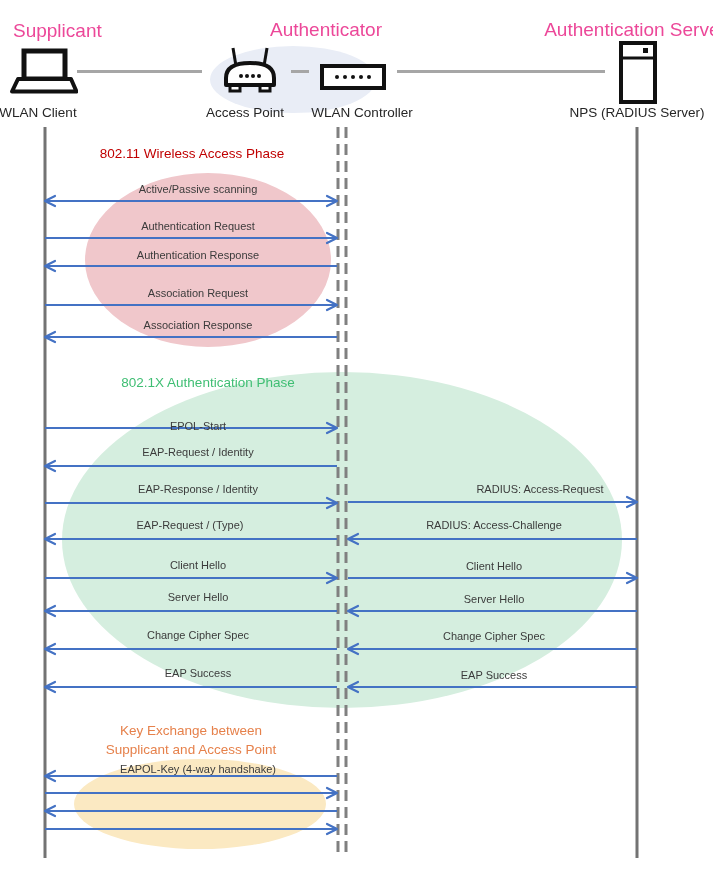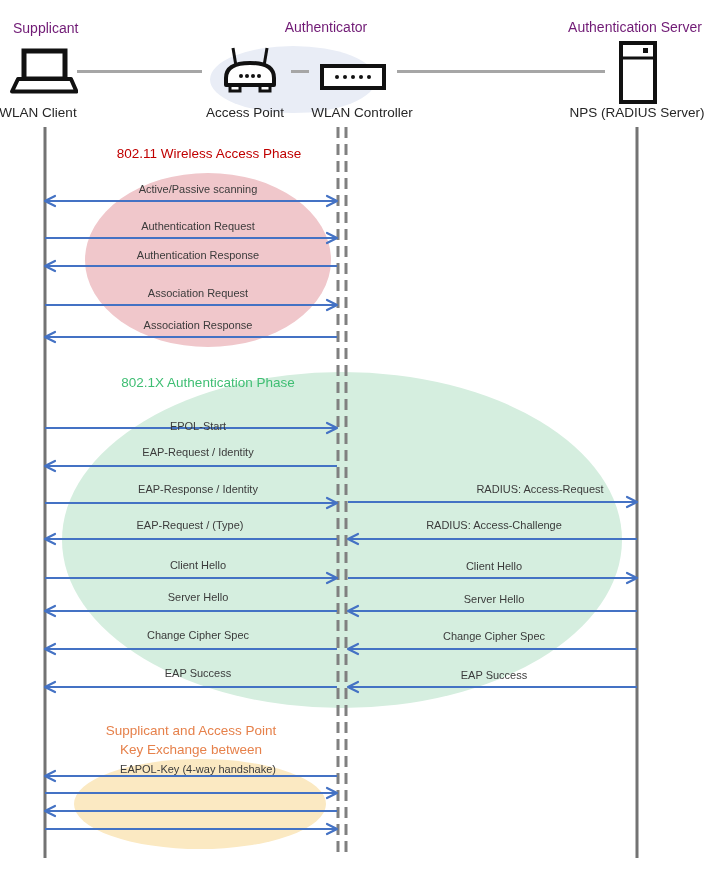--- a/index.html
+++ b/index.html
@@ -7,7 +7,7 @@
     position:relative;width:713px;height:875px;background:#fff;overflow:hidden;
     font-family:"Liberation Sans",sans-serif;color:#262626;
   }
-  .hdr-label{position:absolute;font-size:14px;color:#701a75;white-space:nowrap;}
+  .hdr-label{position:absolute;font-size:19px;color:#ec4899;white-space:nowrap;}
   .centered{transform:translateX(-50%);}
   .dev-label{position:absolute;top:105px;font-size:13.5px;color:#262626;white-space:nowrap;}
   .connector{position:absolute;top:70px;height:3px;background:#A6A6A6;}

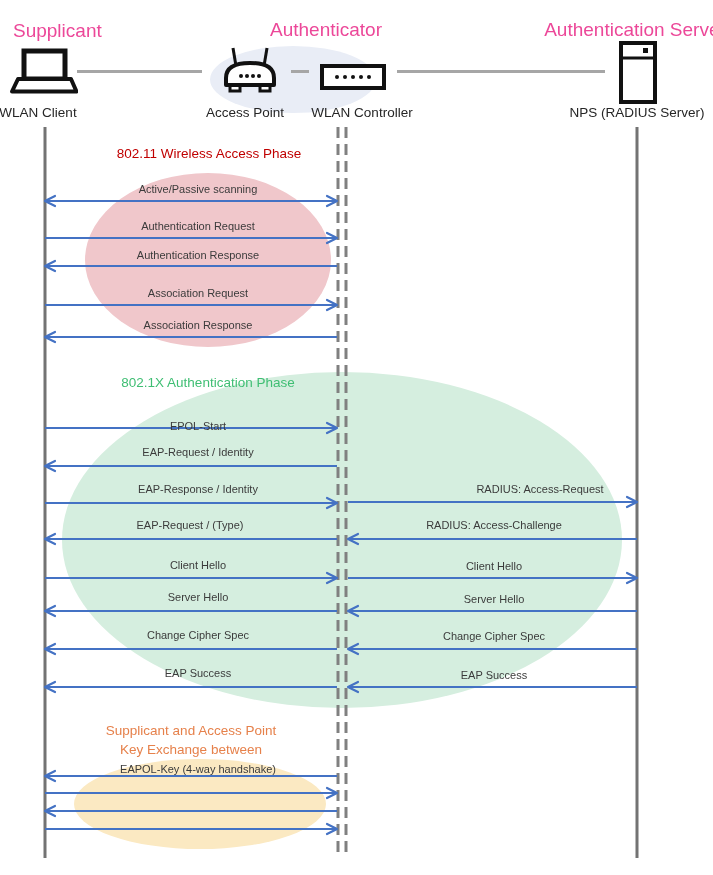--- a/index.html
+++ b/index.html
@@ -17,7 +17,7 @@
   #ellipse-dot1x{left:62px;top:372px;width:560px;height:336px;background:#D5EEDF;}
   #ellipse-keyexchange{left:74px;top:759px;width:252px;height:90px;background:#FBE9C2;}
   .phase-title{position:absolute;font-size:13.5px;white-space:nowrap;z-index:6;text-align:center;}
-  #phase1-title{left:192px;top:146px;color:#C00000;margin-left:17px;}
+  #phase1-title{left:192px;top:146px;color:#C00000;}
   #phase2-title{left:208px;top:375px;color:#3FBE73;}
   #phase3-title{left:191px;top:721px;color:#E6814B;line-height:19px;}
   .icon{position:absolute;z-index:3;}

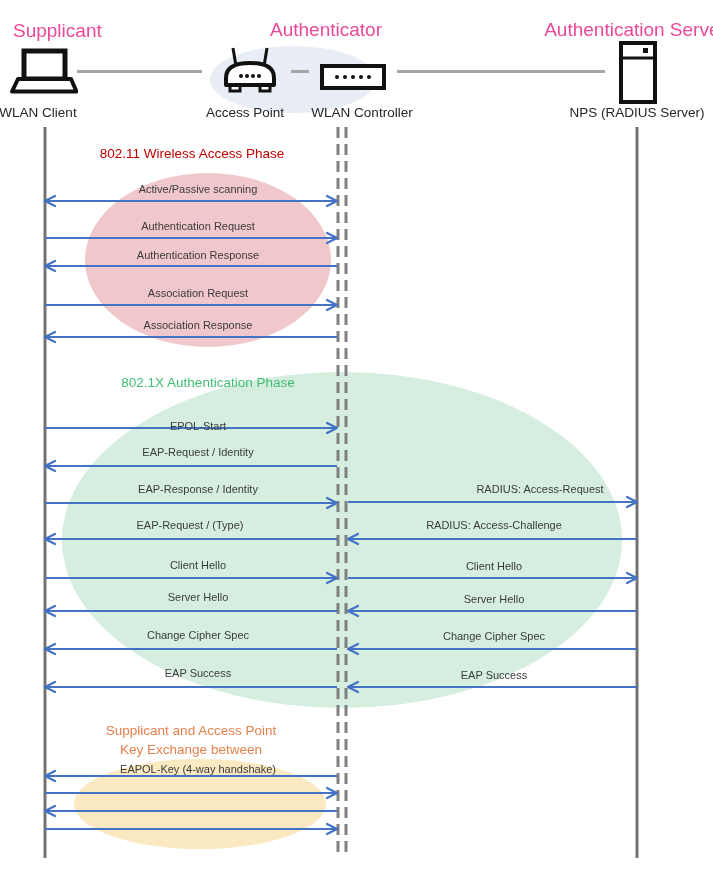--- a/index.html
+++ b/index.html
@@ -84,8 +84,8 @@
   <div class="phase-title centered" id="phase1-title">802.11 Wireless Access Phase</div>
   <div class="phase-title centered" id="phase2-title">802.1X Authentication Phase</div>
   <div class="phase-title centered" id="phase3-title">
+    <div>Key Exchange between</div>
     <div>Supplicant and Access Point</div>
-    <div>Key Exchange between</div>
   </div>
 
   <svg id="arrow-layer" width="713" height="875">

